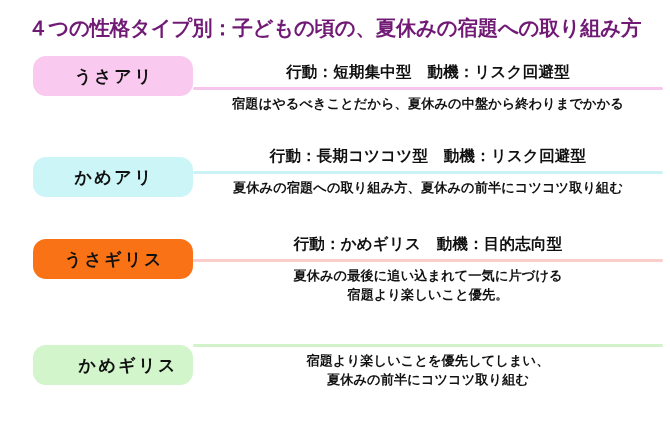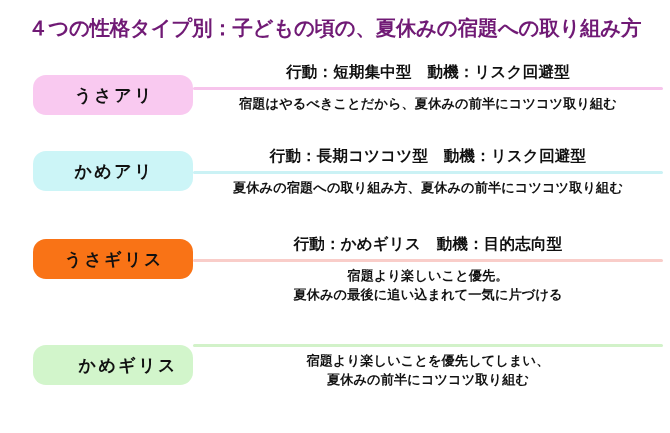--- a/index.html
+++ b/index.html
@@ -104,7 +104,7 @@
   .row-2 { height: 103px; }
   .row-3 { height: 100px; }
 
-  .row-0 .badge { top: 19px; }
+  .row-0 .badge { top: 0; }
   .row-1 .badge { top: 13px; text-align: right; }
   .row-2 .badge { top: 15px; }
   .row-3 .badge { top: 18px; }

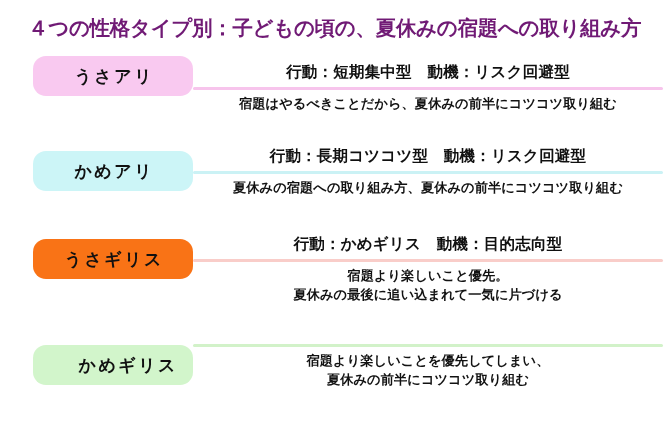--- a/index.html
+++ b/index.html
@@ -129,7 +129,7 @@
       <div class="row-header">行動：短期集中型　動機：リスク回避型</div>
       <div class="divider" style="background: rgb(247, 196, 236);"></div>
       <div class="row-desc">
-        <div>宿題はやるべきことだから、夏休みの前半にコツコツ取り組む</div>
+        <div>宿題はやるべきことだから、夏休みの中盤から終わりまでかかる</div>
       </div>
     </div>
   </div>

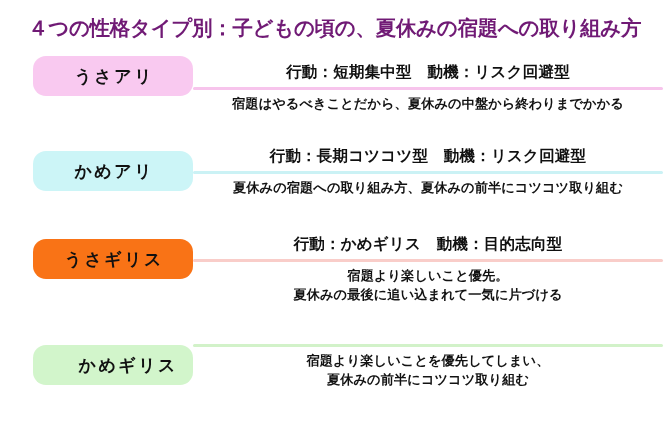--- a/index.html
+++ b/index.html
@@ -105,7 +105,7 @@
   .row-3 { height: 100px; }
 
   .row-0 .badge { top: 0; }
-  .row-1 .badge { top: 13px; text-align: right; }
+  .row-1 .badge { top: 19px; text-align: right; }
   .row-2 .badge { top: 15px; }
   .row-3 .badge { top: 18px; }
 

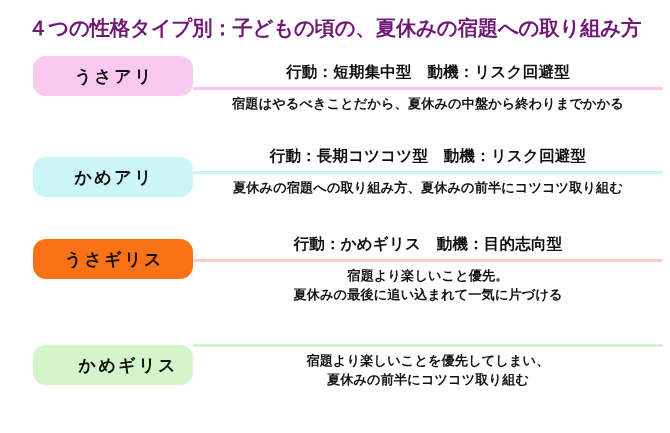--- a/index.html
+++ b/index.html
@@ -155,8 +155,8 @@
       <div class="row-header">行動：かめギリス　動機：目的志向型</div>
       <div class="divider" style="background: rgb(249, 205, 201);"></div>
       <div class="row-desc">
+        <div>夏休みの最後に追い込まれて一気に片づける</div>
         <div>宿題より楽しいこと優先。</div>
-        <div>夏休みの最後に追い込まれて一気に片づける</div>
       </div>
     </div>
   </div>

